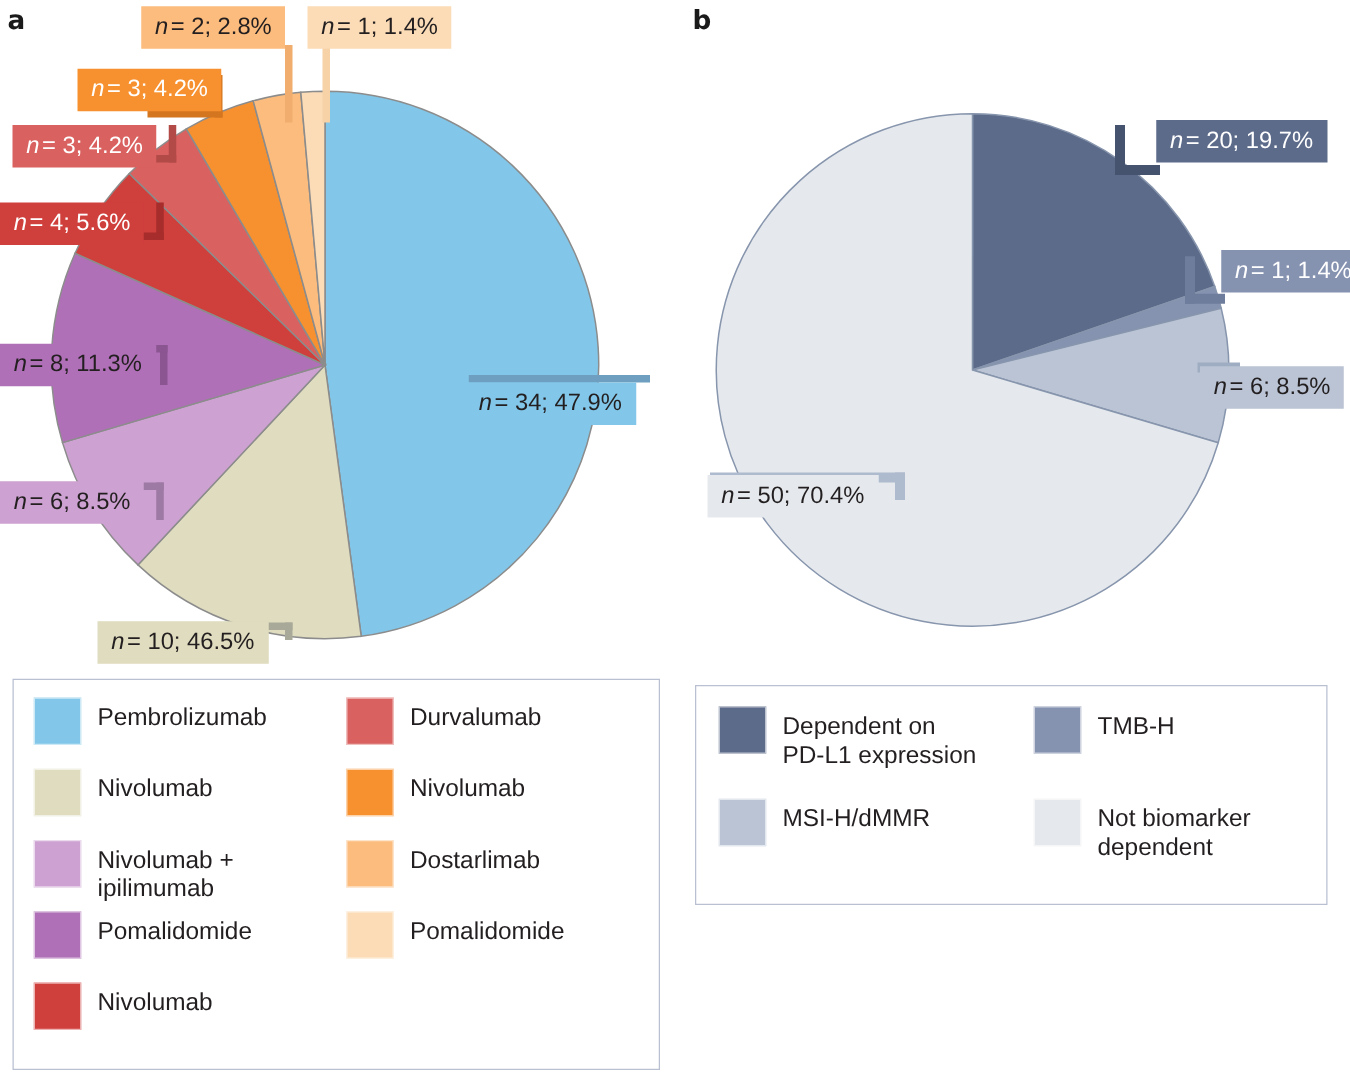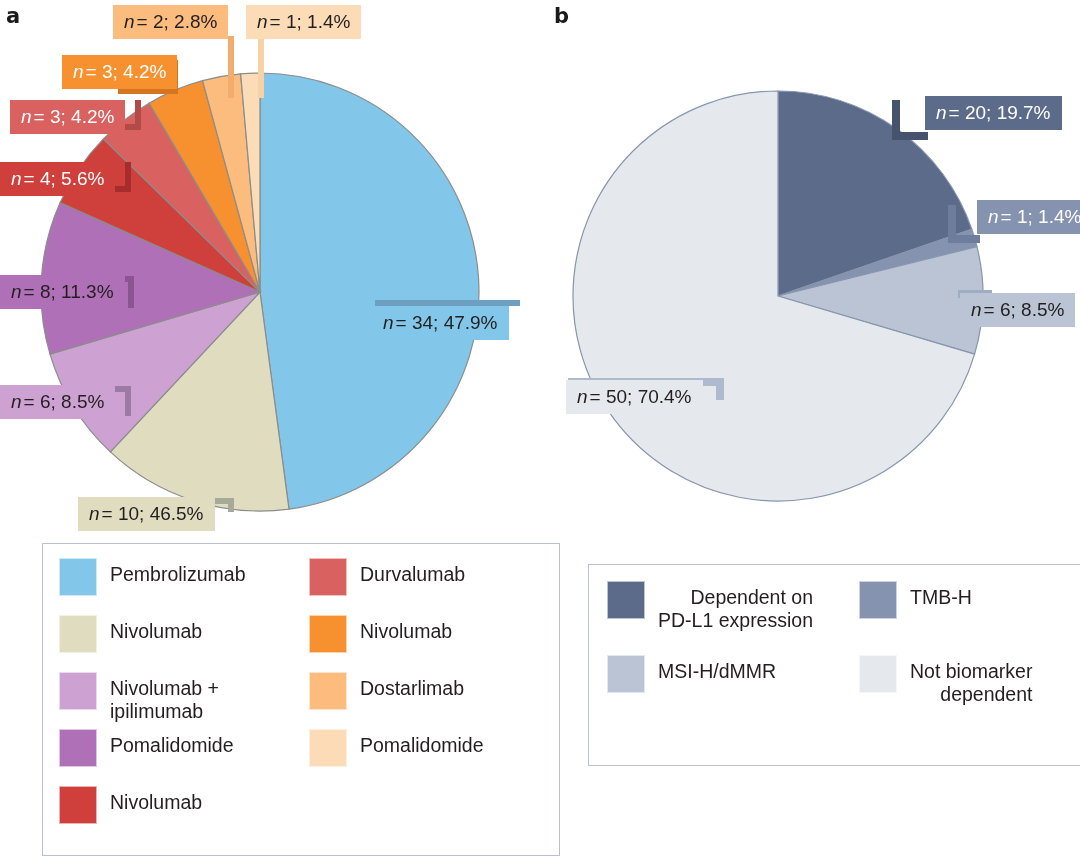--- a/index.html
+++ b/index.html
@@ -43,7 +43,6 @@
     border:1px solid #b9c0d2;
     background:#ffffff;
     box-sizing:border-box;
-    margin-left:32px;
   }
   .legend-grid{
     position:absolute;

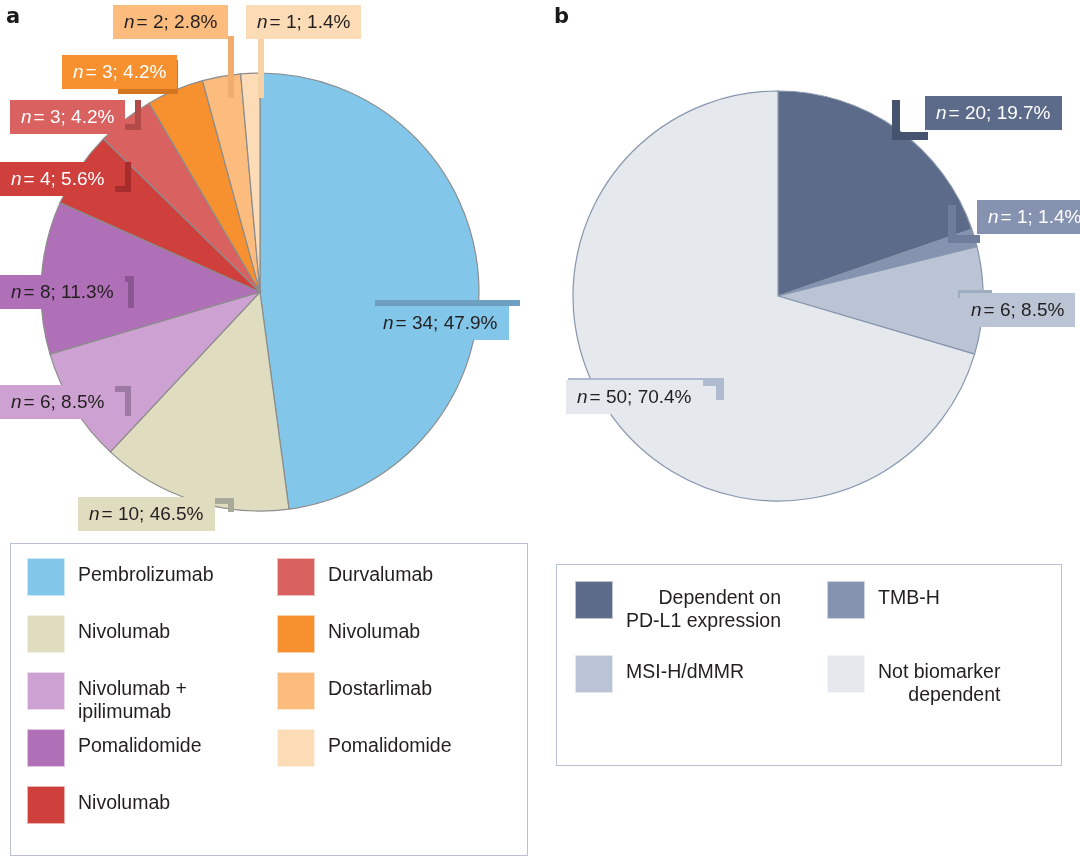--- a/index.html
+++ b/index.html
@@ -229,7 +229,7 @@
       <span> = 50; 70.4%</span>
   </div>
 
-  <div class="legend-box" style="left:16px;top:564px;width:506px;height:202px;text-align:right;">
+  <div class="legend-box" style="left:16px;top:548px;width:506px;height:176px;">
     <div class="legend-grid" id="legend-b-grid" style="left: 18px; top: 16px; width: 470px; grid-template-columns: 252px 218px; grid-auto-rows: 74px; grid-auto-flow: row;">
         <div class="legend-item">
           <div class="swatch" style="background: rgb(93, 107, 138);"></div>

